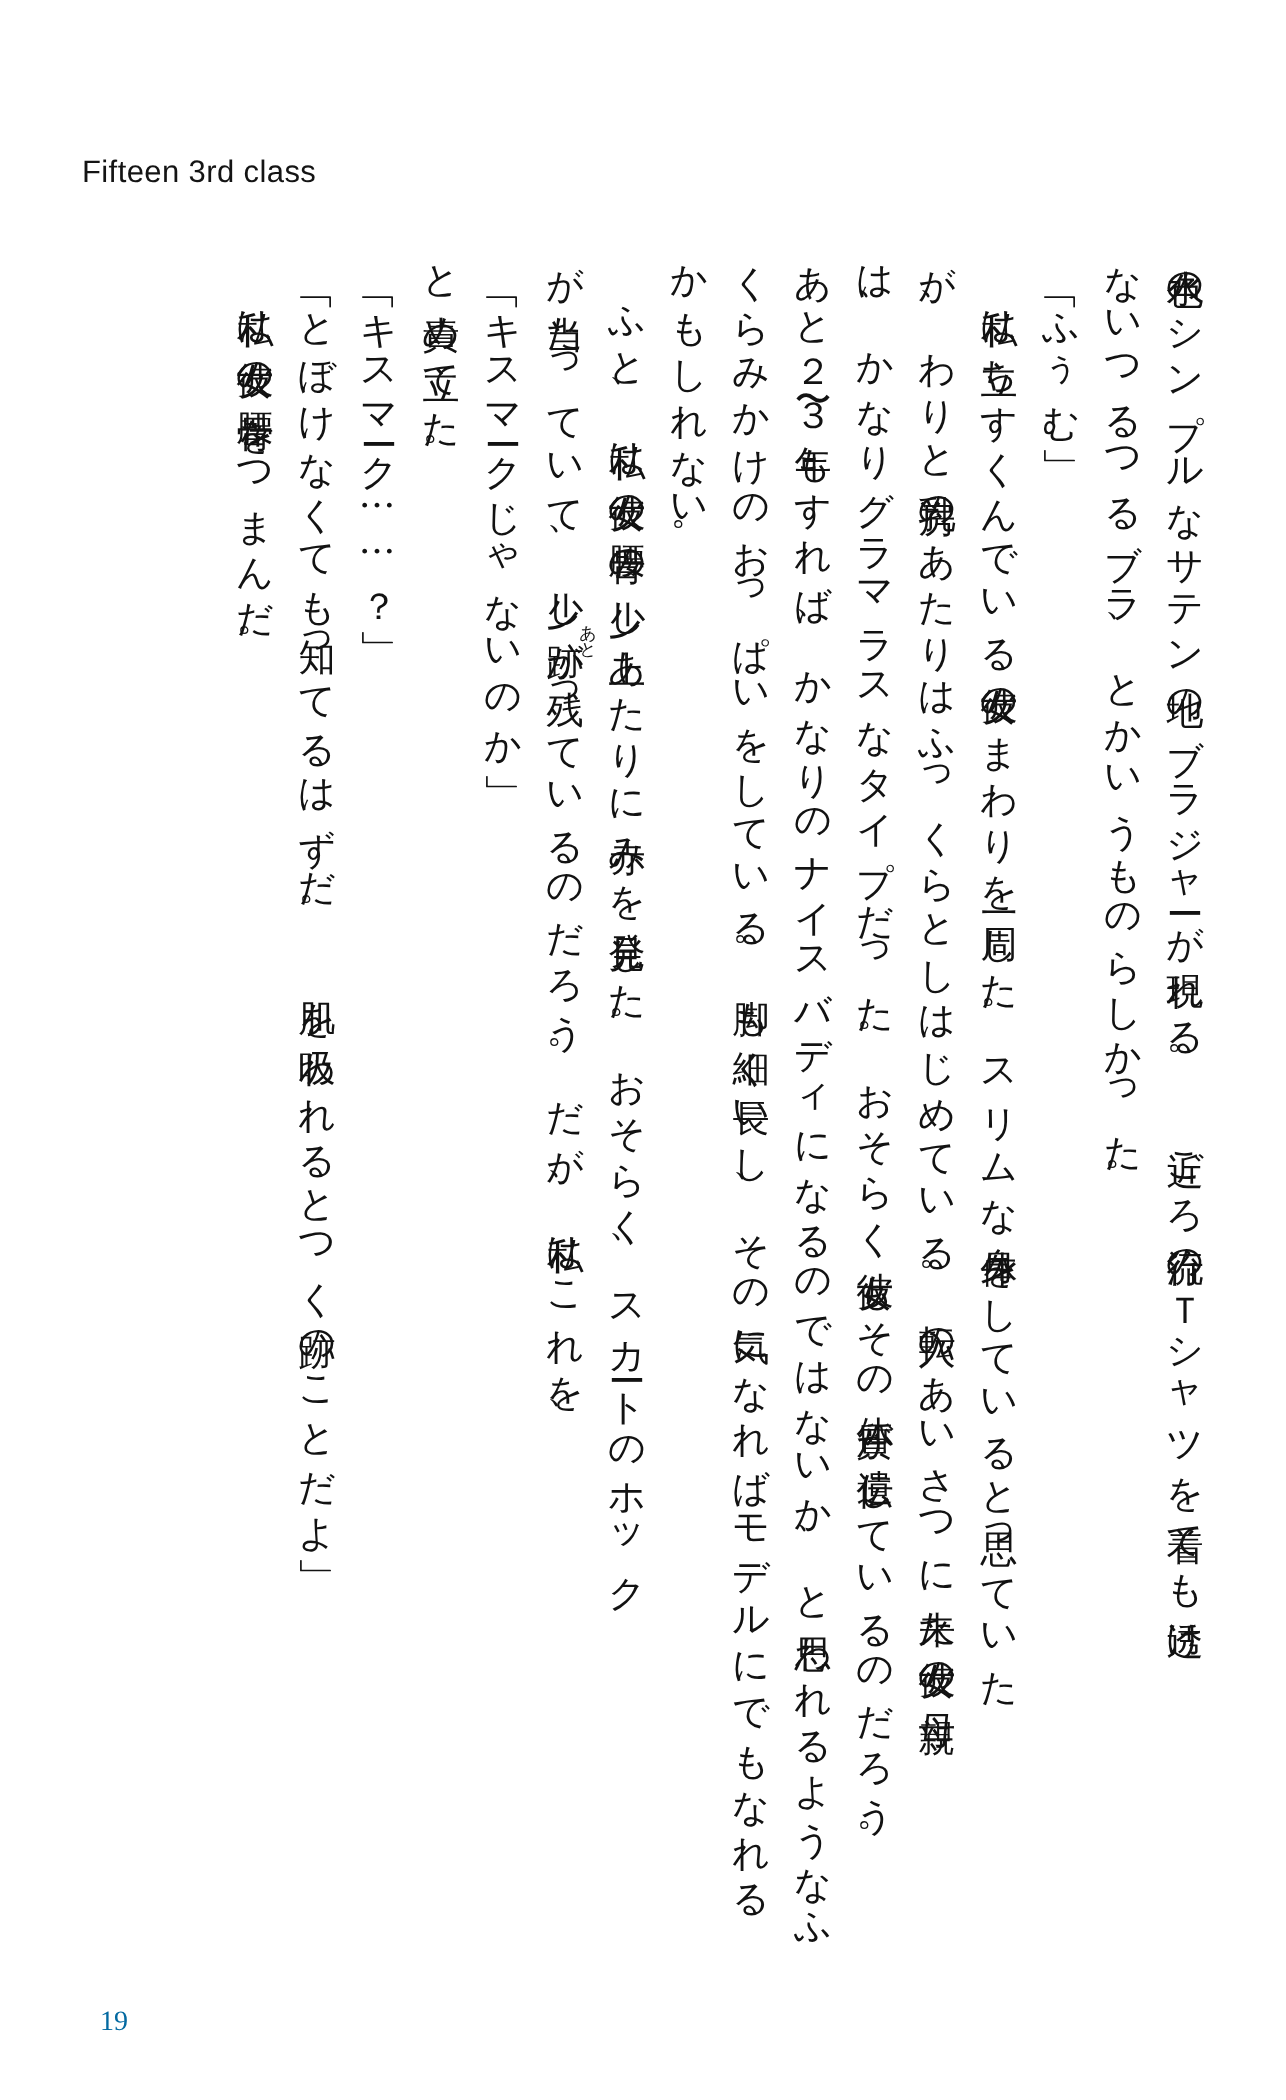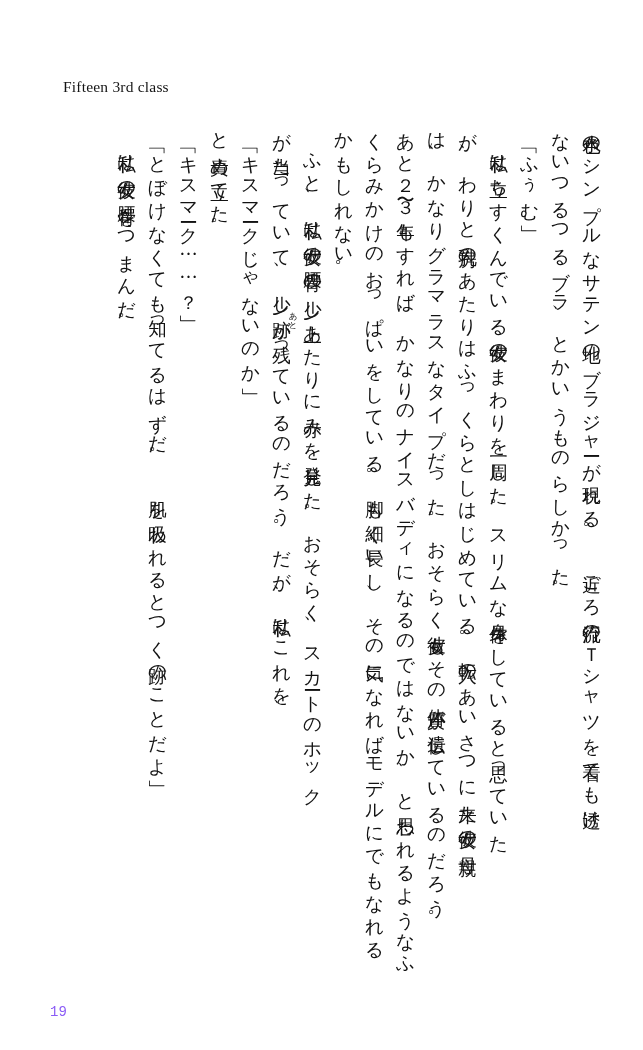--- a/index.html
+++ b/index.html
@@ -24,8 +24,8 @@
   .header {
     position: absolute;
     top: 78px;
-    left: 63px;
-    font-family: Liberation Serif, serif;
+    left: 41px;
+    font-family: Liberation Sans, sans-serif;
     font-size: 15.5px;
     letter-spacing: 0.2px;
     color: #141414;

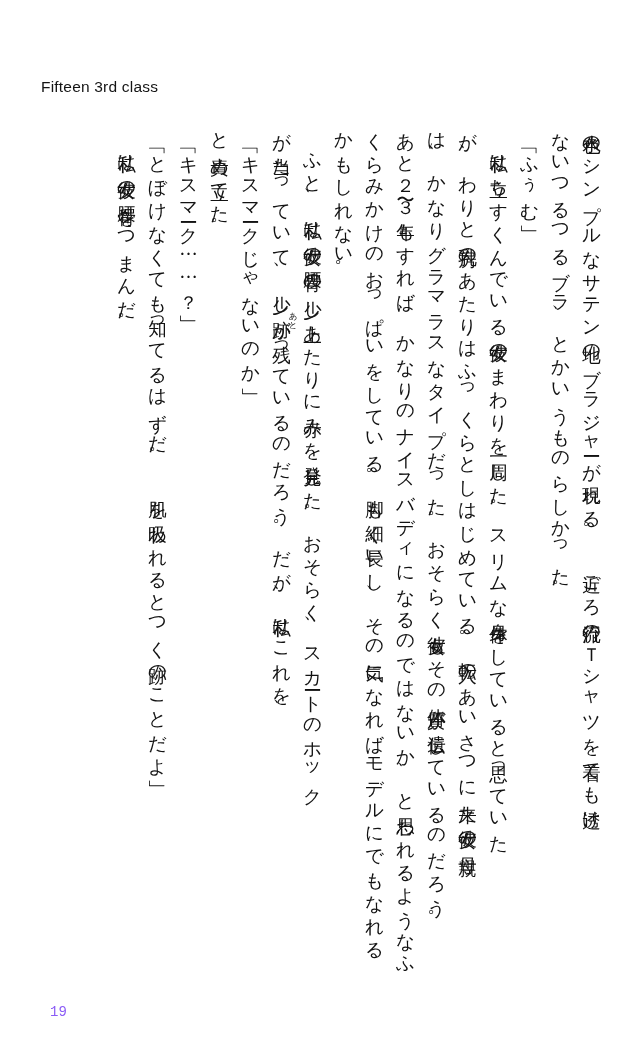--- a/index.html
+++ b/index.html
@@ -35,9 +35,9 @@
     position: absolute;
     bottom: 30px;
     left: 50px;
-    font-family: Liberation Mono, monospace;
+    font-family: Liberation Serif, serif;
     font-size: 14px;
-    color: #8b5cf6;
+    color: #0369a1;
   }
   .body-area {
     position: absolute;

